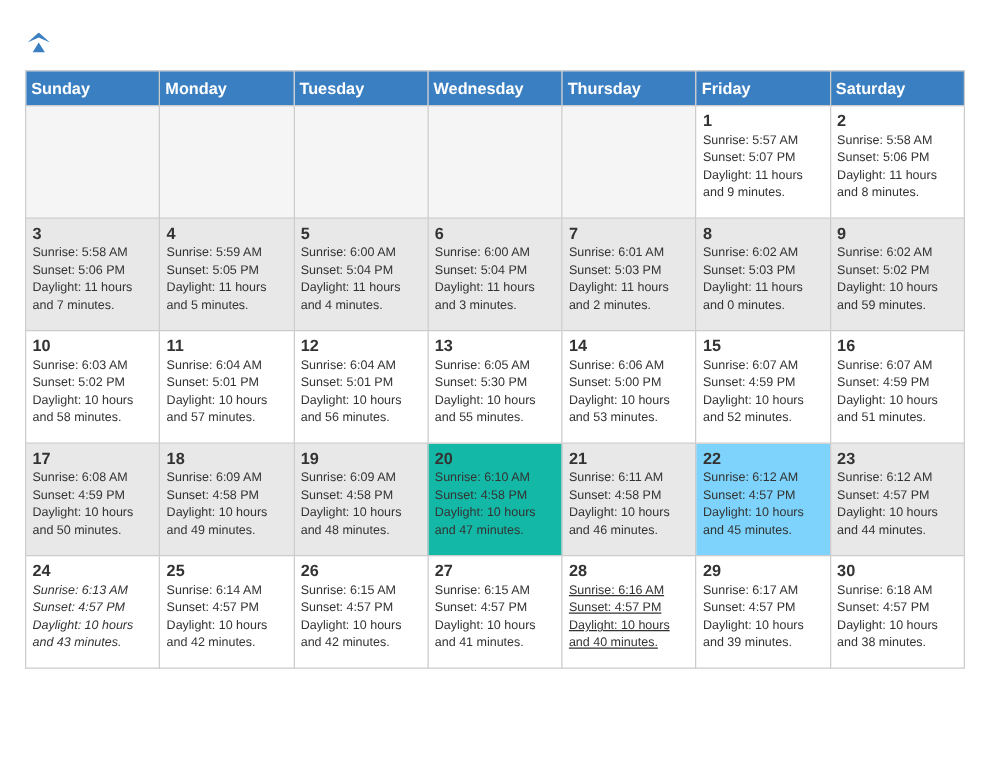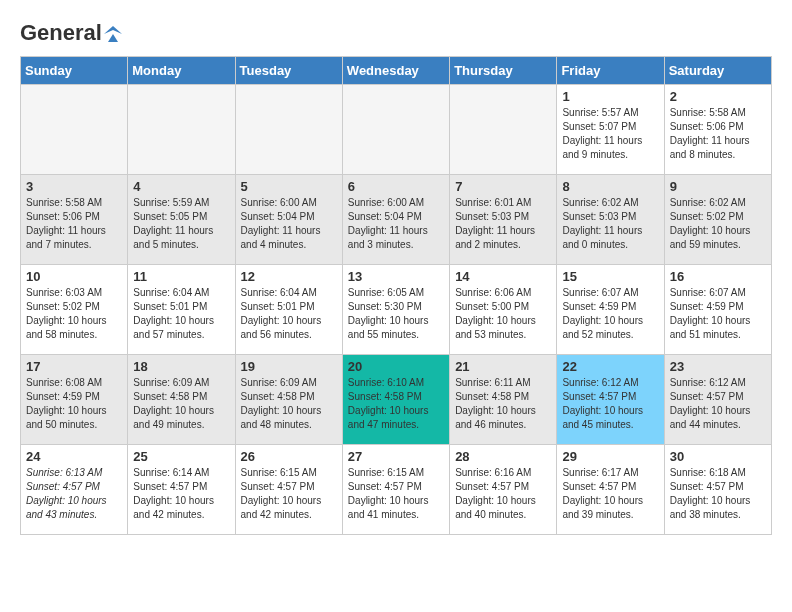--- a/index.html
+++ b/index.html
@@ -82,7 +82,7 @@
   <div class="logo">
     <div class="logo-line">
       <span style="font-size:22px;font-weight:bold;color:#333;">
-        <span style="color:#333;">General</span><svg width="18" height="16" viewBox="0 0 18 16" style="display:inline;vertical-align:middle;margin-left:2px;">
+        <svg width="18" height="16" viewBox="0 0 18 16" style="display:inline;vertical-align:middle;margin-left:2px;">
             <polygon points="0,8 9,0 18,8 9,4" fill="#3a7fc1"></polygon>
             <polygon points="4,16 9,8 14,16" fill="#3a7fc1"></polygon>
           </svg>

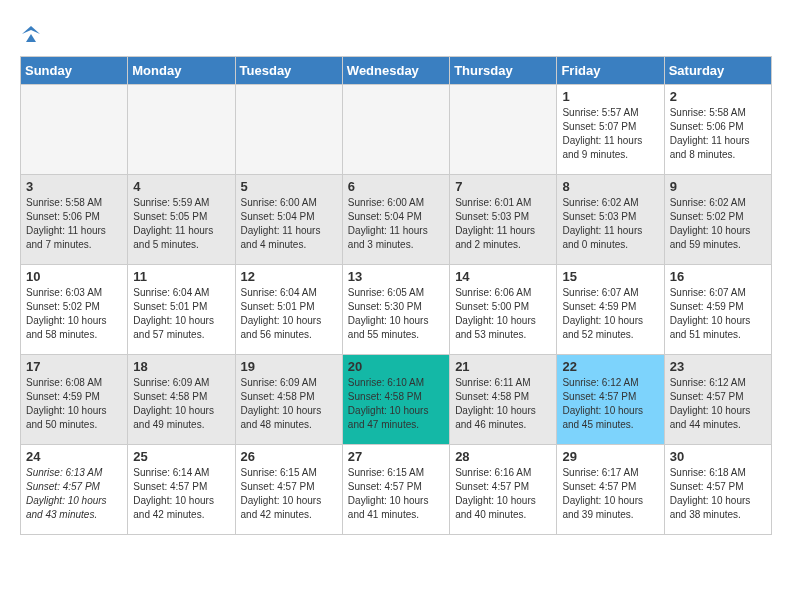--- a/index.html
+++ b/index.html
@@ -316,7 +316,7 @@
         </td>
         <td>
           <span class="day-num">28</span>
-          <div class="day-info" style="white-space: pre-line;">Sunrise: 6:16 AM
+          <div class="day-info" style="white-space: pre-line; text-decoration: underline;">Sunrise: 6:16 AM
 Sunset: 4:57 PM
 Daylight: 10 hours
 and 40 minutes.</div>

